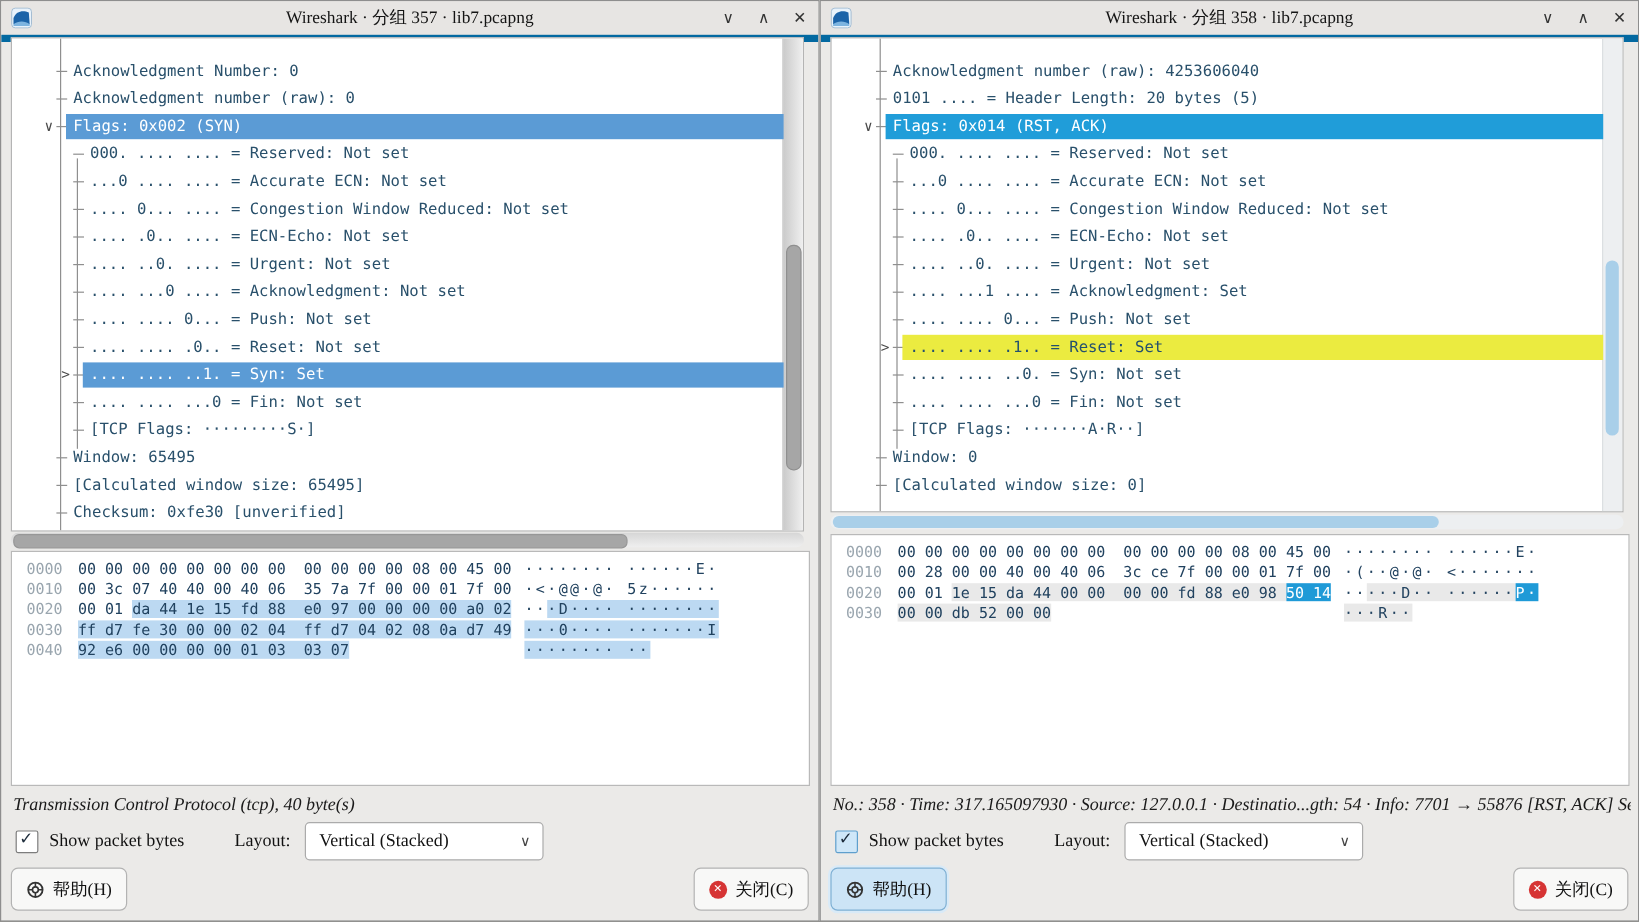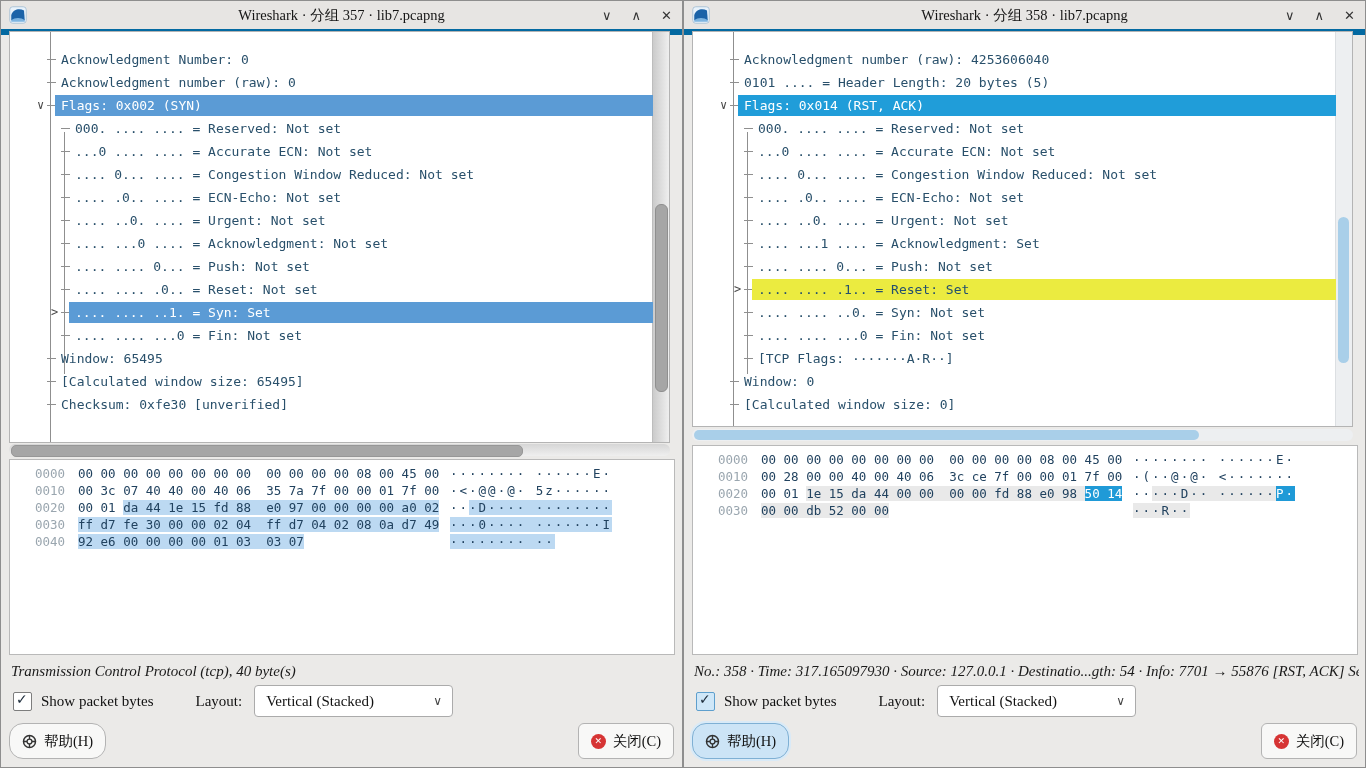--- a/index.html
+++ b/index.html
@@ -143,6 +143,9 @@
         <div class="trow lvl1">
           <div class="fill">.... .... ...0 = Fin: Not set</div>
         </div>
+        <div class="trow lvl1">
+          <div class="fill">[TCP Flags: ·········S·]</div>
+        </div>
         <div class="trow lvl0">
           <div class="fill">Window: 65495</div>
         </div>

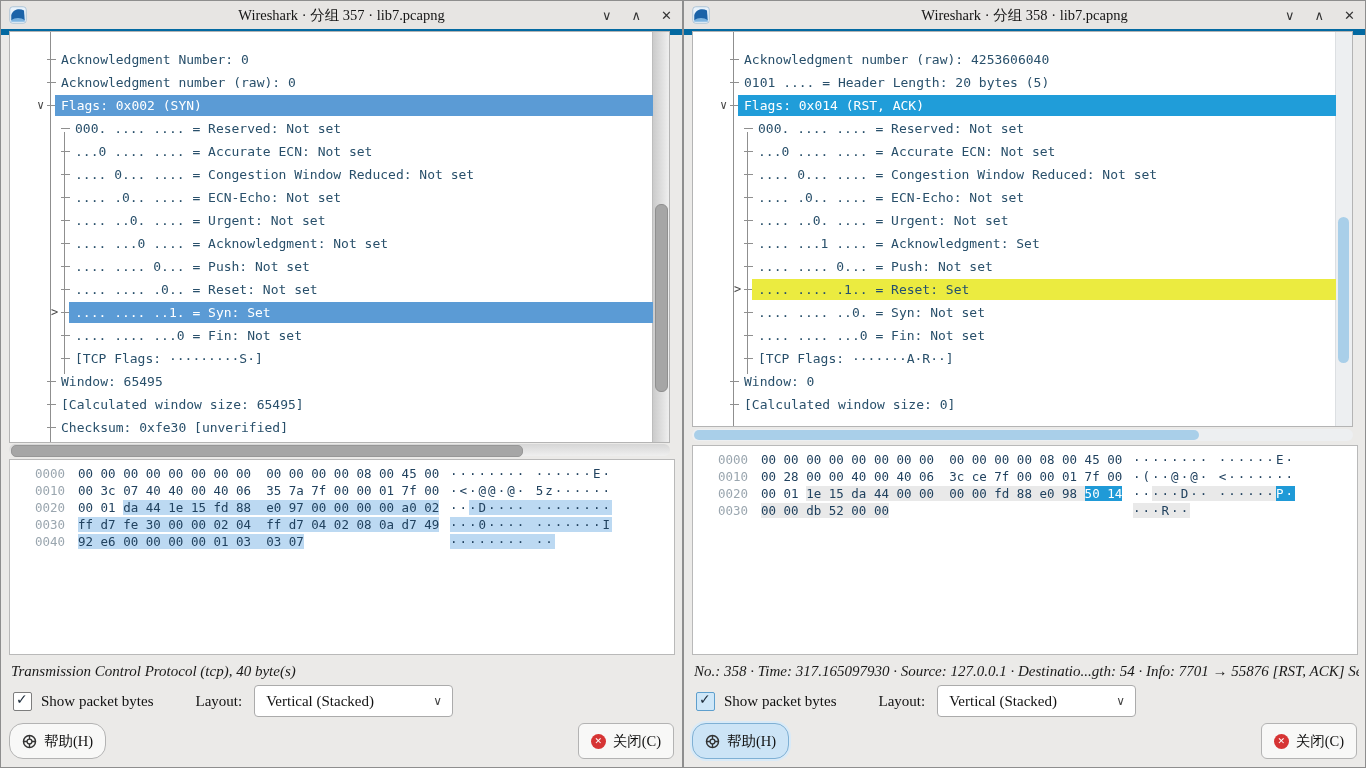--- a/index.html
+++ b/index.html
@@ -50,7 +50,7 @@
   .w-right .hthumb{left:2px;width:505px;background:#a9cfe9;}
 
   
-  .hex-pane{position:absolute;left:8px;right:7px;background:#fff;border:1px solid #b9b9b9;padding-left:13px;}
+  .hex-pane{position:absolute;left:8px;right:7px;background:#fff;border:1px solid #b9b9b9;}
   .w-left .hex-pane{top:458px;height:194px;}
   .w-right .hex-pane{top:444px;height:208px;}
   .hexrows{padding:5px 0 0 12px;font-family:"DejaVu Sans Mono",monospace;font-size:12.5px;color:#21425f;}

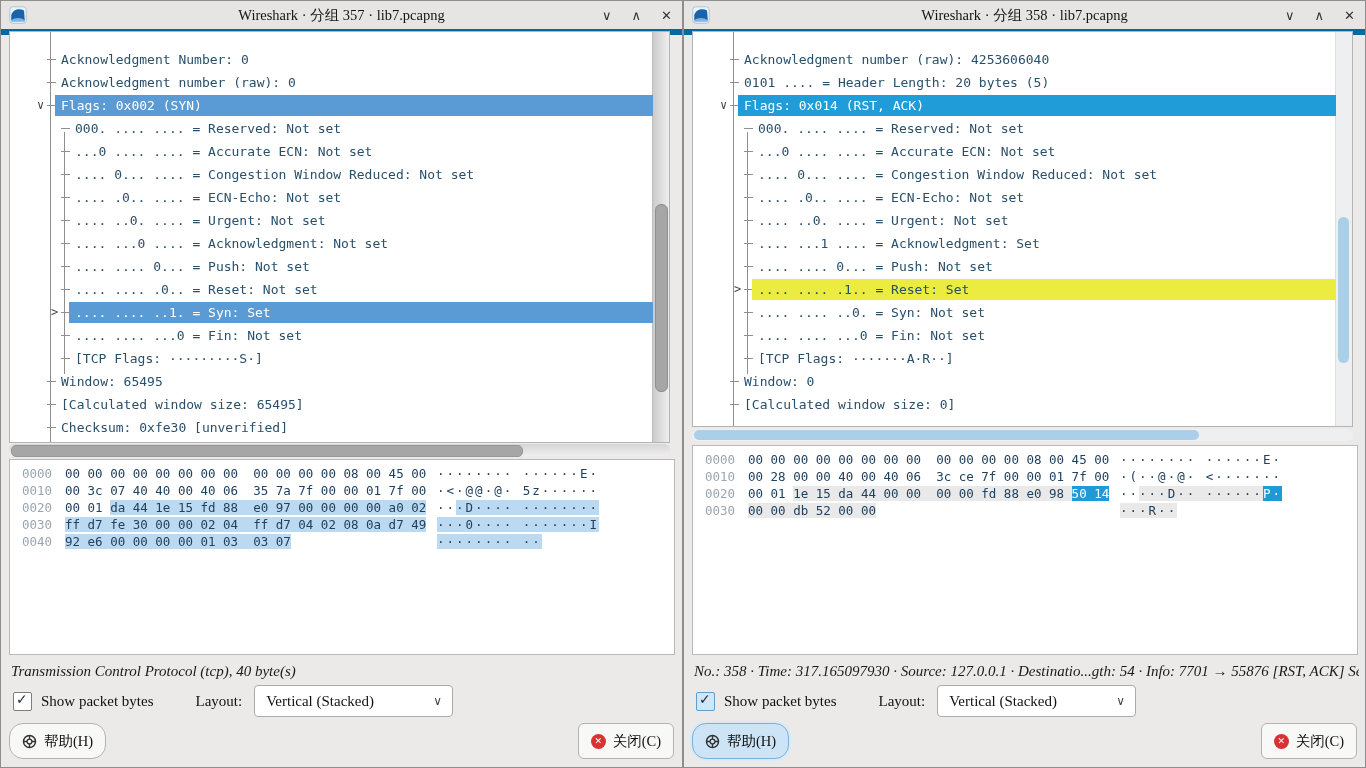--- a/index.html
+++ b/index.html
@@ -74,7 +74,7 @@
   .select .sarrow{position:absolute;right:10px;top:0;color:#444;font-size:12px;font-family:"DejaVu Sans",sans-serif;}
   .btnrow{position:absolute;top:722px;left:0;right:0;height:36px;}
   .btn{position:absolute;top:0;height:34px;border:1px solid #b3b3b3;border-radius:6px;background:#f8f8f7;display:flex;align-items:center;padding:0 12px;font-size:14.5px;color:#111;gap:7px;}
-  .btn-help{left:8px;border-radius:14px;}
+  .btn-help{left:8px;}
   .btn-close{right:8px;}
   .w-right .btn-help{background:#cce4f6;border-color:#7fb0d4;box-shadow:0 0 0 2px #d9eaf7;}
   .redx{width:15px;height:15px;border-radius:50%;background:#d63434;color:#fff;font-size:9px;line-height:15px;text-align:center;font-family:"DejaVu Sans",sans-serif;font-weight:bold;}

